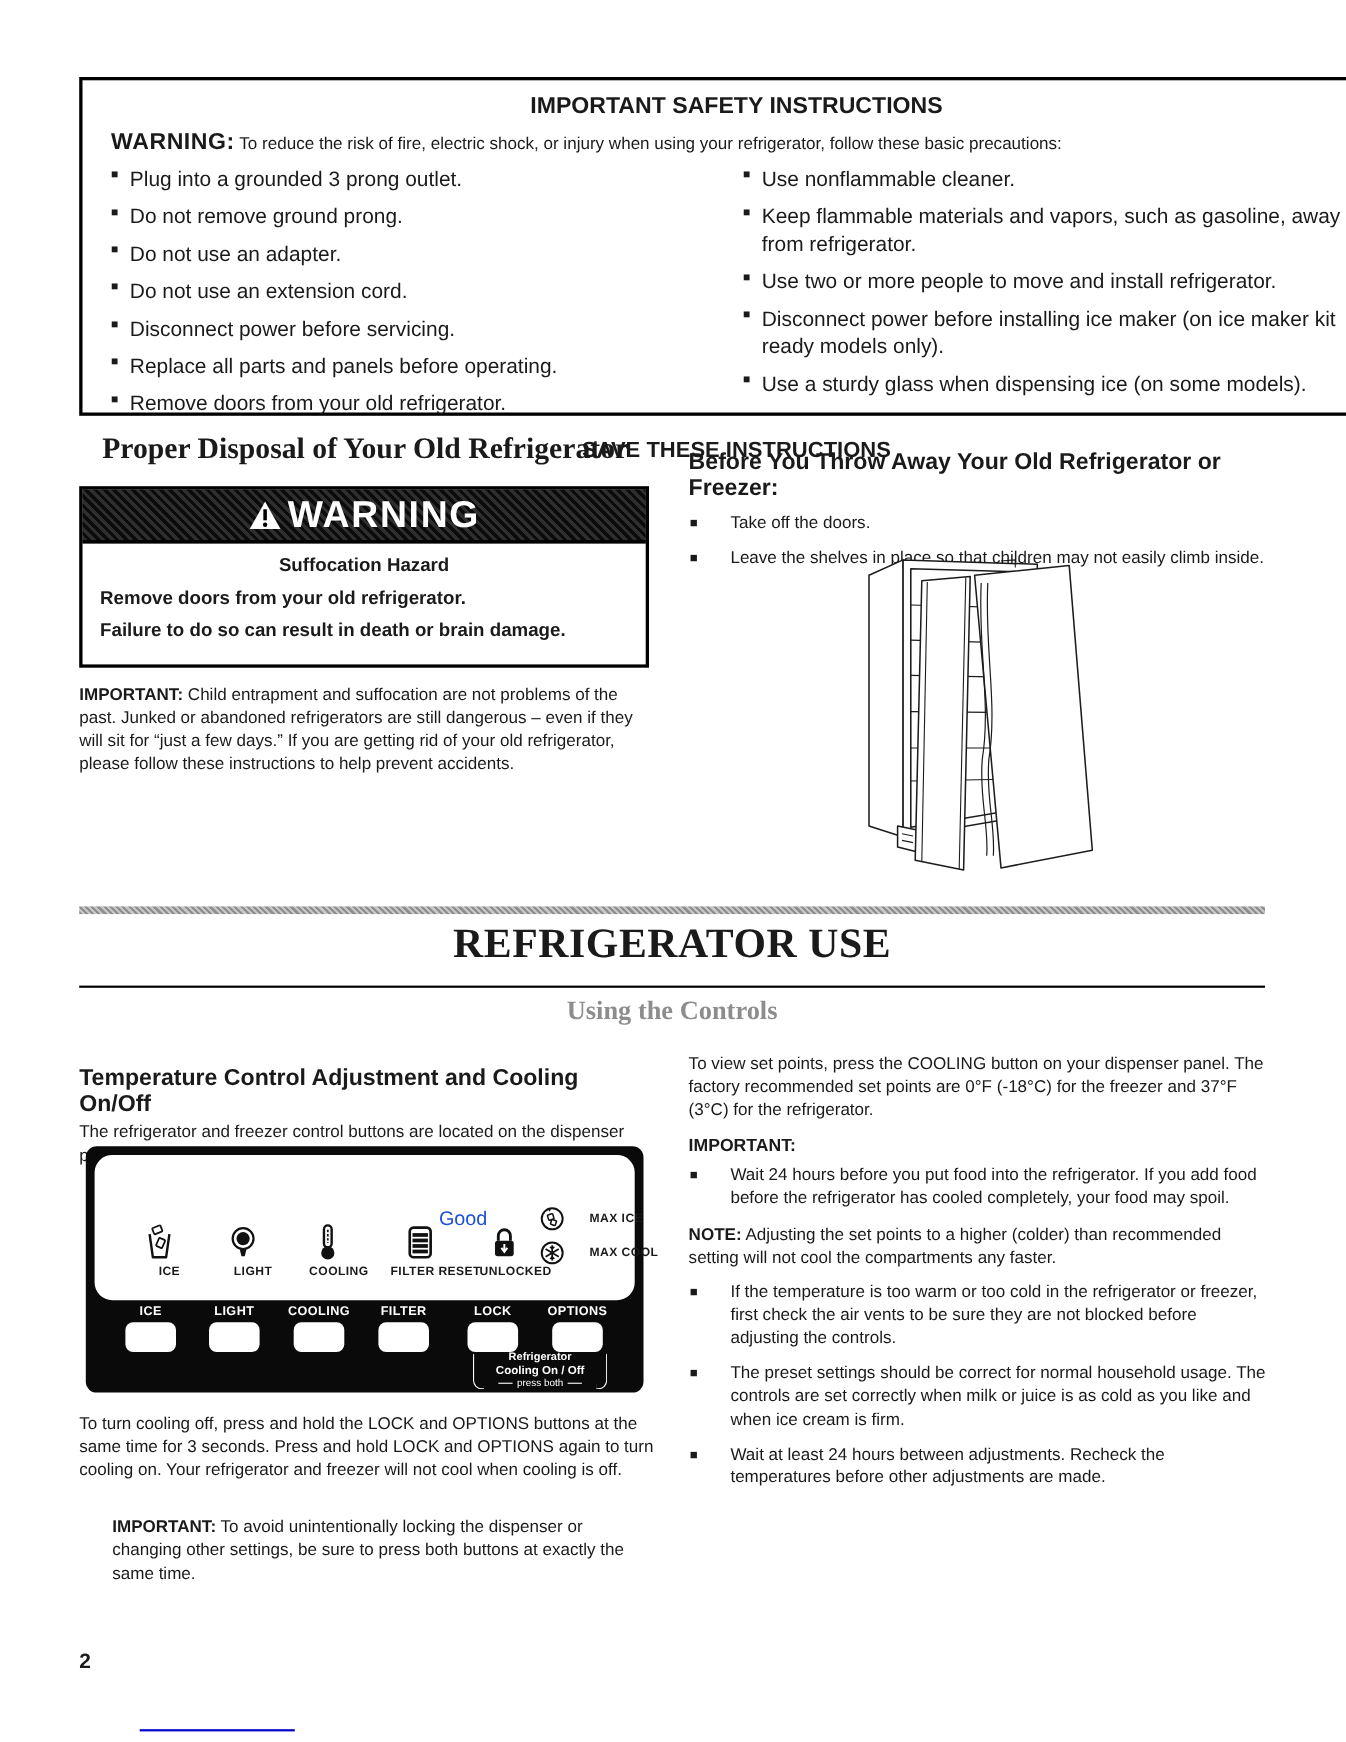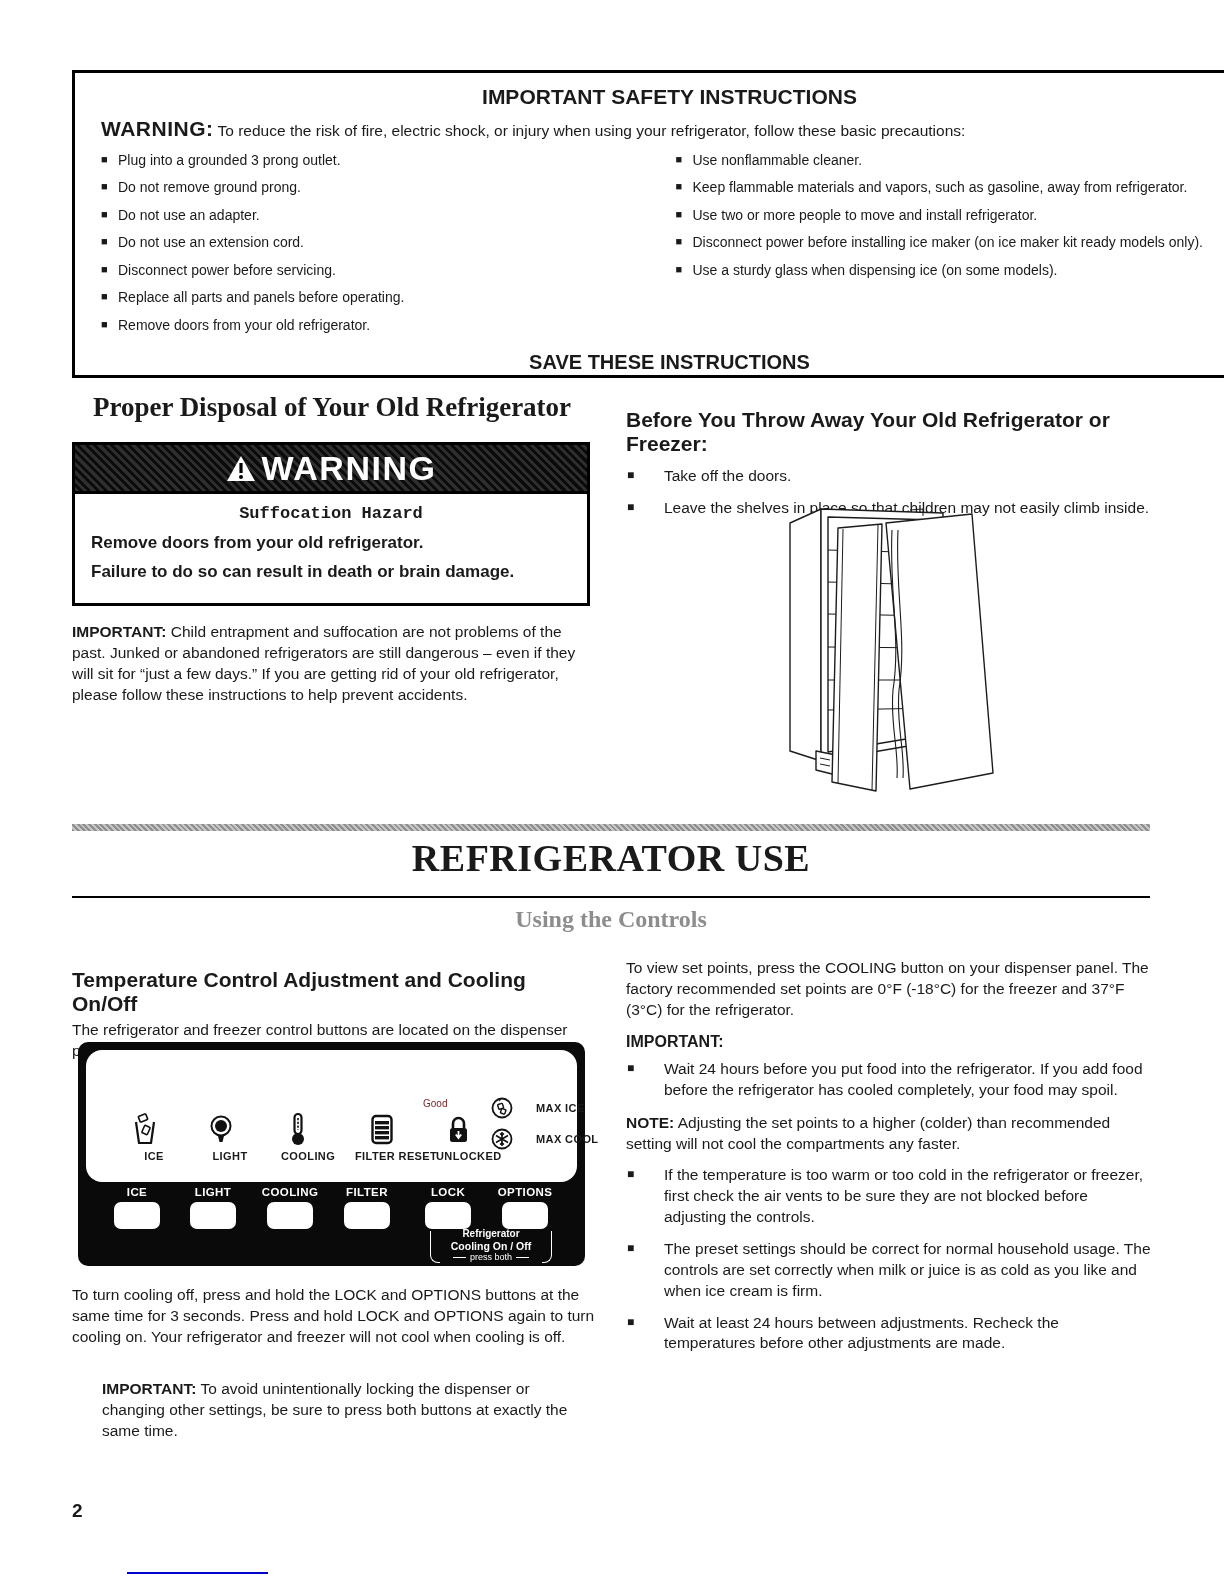--- a/index.html
+++ b/index.html
@@ -21,7 +21,7 @@
   .safety-col.right{padding-left:6px;}
   ul.sq{list-style:none;margin:0;padding:0;}
   ul.sq li{
-    position:relative;padding-left:17px;font-size:14px;line-height:1.32;
+    position:relative;padding-left:17px;font-size:19px;line-height:1.32;
     margin-bottom:9px;
   }
   ul.sq li::before{content:"■";position:absolute;left:0;top:1px;font-size:11px;}

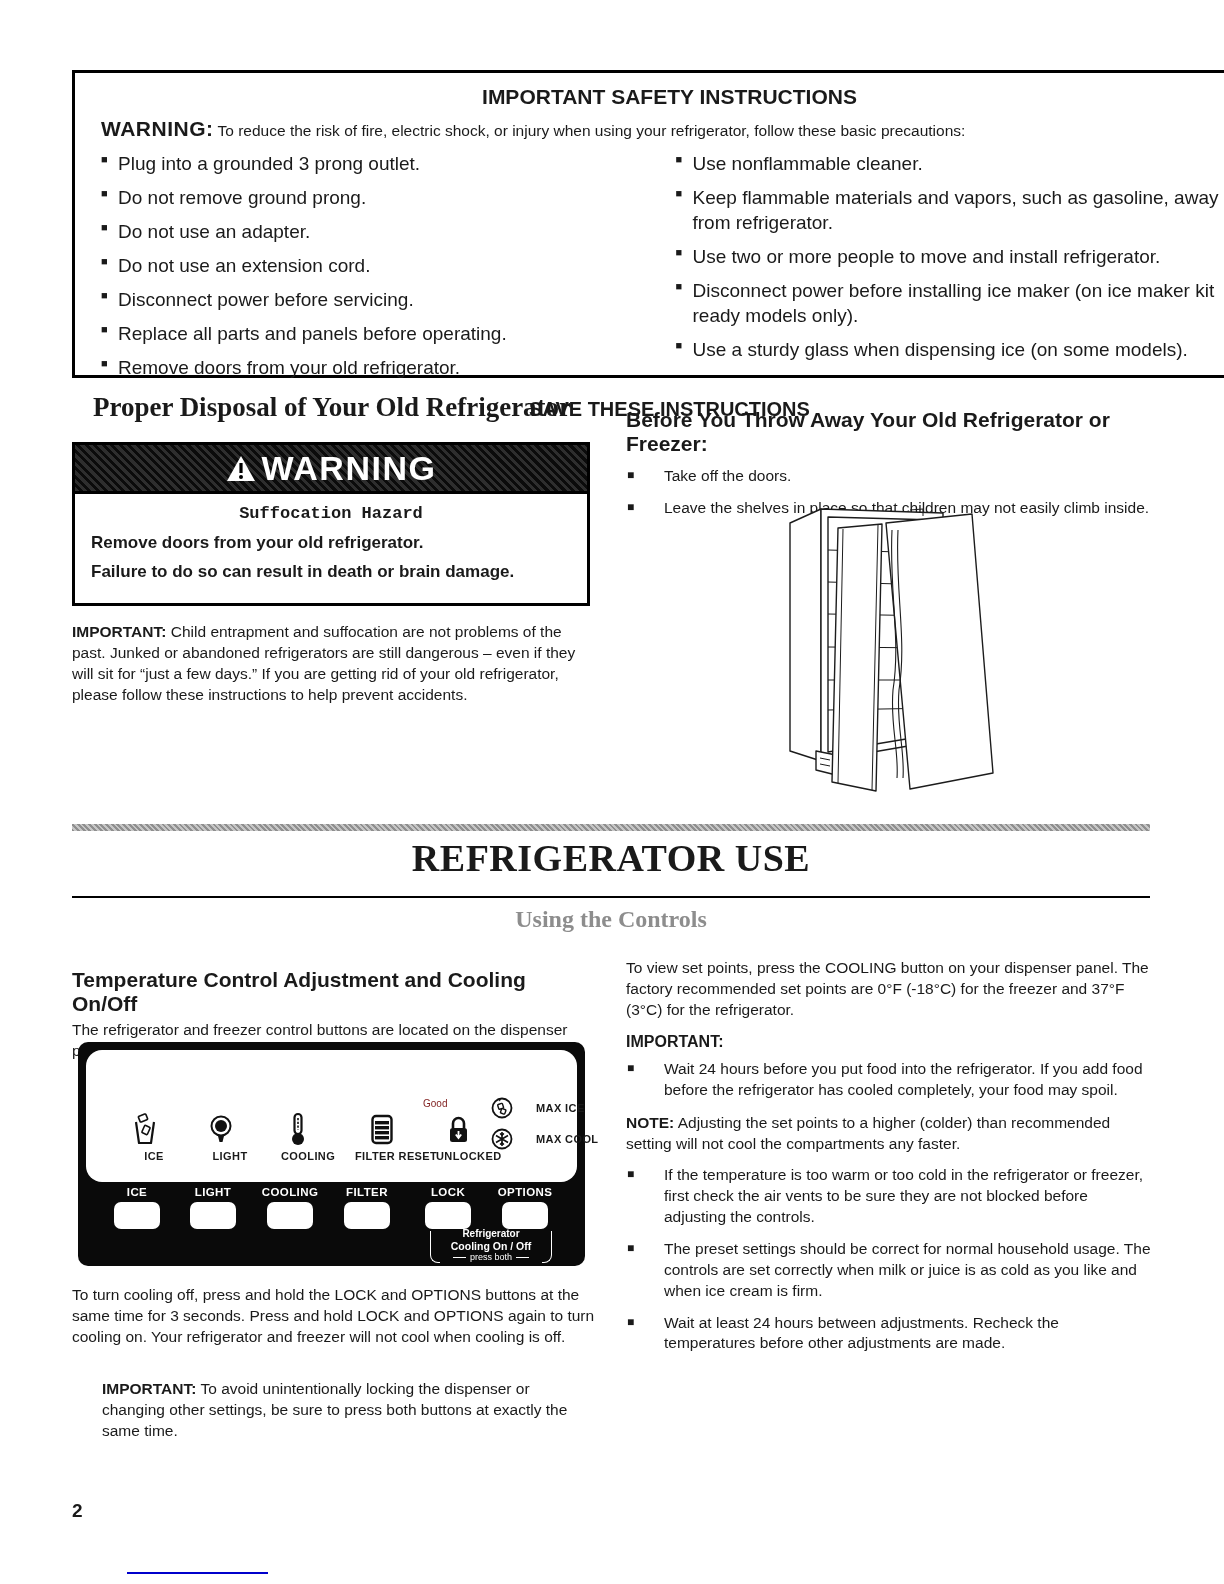--- a/index.html
+++ b/index.html
@@ -40,7 +40,7 @@
   .hazard-band-text{color:#fff;font-size:34px;font-weight:bold;letter-spacing:1.5px;}
   .hazard-tri{margin-right:6px;display:inline-block;}
   .hazard-body{padding:10px 16px 12px;}
-  .hazard-sub{font-size:17px;font-weight:bold;text-align:center;margin-bottom:10px;font-family:Liberation Mono, monospace;}
+  .hazard-sub{font-size:17px;font-weight:bold;text-align:center;margin-bottom:10px;}
   .hazard-ln{font-size:17px;font-weight:bold;margin-bottom:9px;}
   #disposal-important{left:72px;top:622px;width:522px;font-size:15.5px;line-height:1.35;}
   .b{font-weight:bold;}

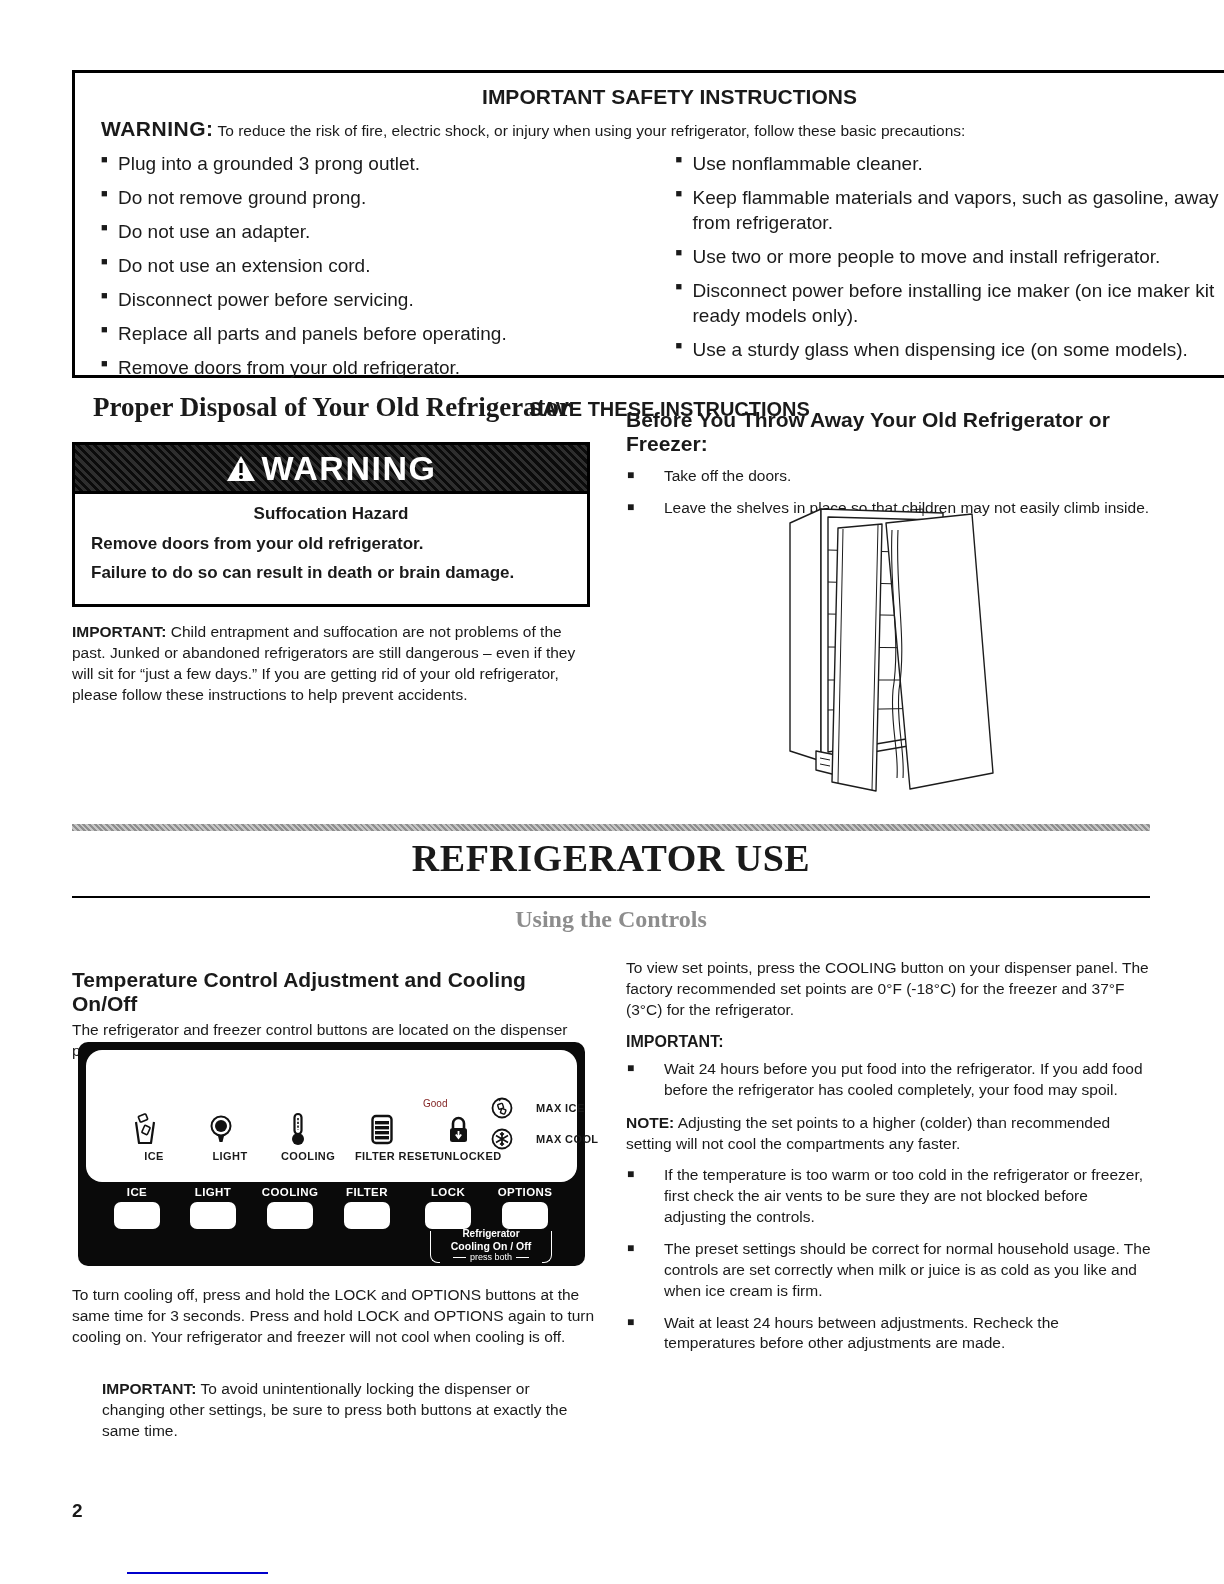--- a/index.html
+++ b/index.html
@@ -71,7 +71,7 @@
   .dcell{position:absolute;top:50px;text-align:center;}
   .ibox{height:46px;display:flex;align-items:flex-end;justify-content:center;}
   .dlabel{font-size:11px;font-weight:bold;letter-spacing:.4px;margin-top:4px;white-space:nowrap;padding-left:18px;}
-  #good-tag{position:absolute;font-size:10px;color:#7f1d1d;margin-left:24px;}
+  #good-tag{position:absolute;font-size:18px;color:#1d4ed8;}
   .maxrow{display:flex;align-items:center;margin-bottom:7px;}
   .maxrow .dlabel{margin:0 0 0 4px;}
   .blabel{position:absolute;top:144px;width:70px;text-align:center;color:#fff;

